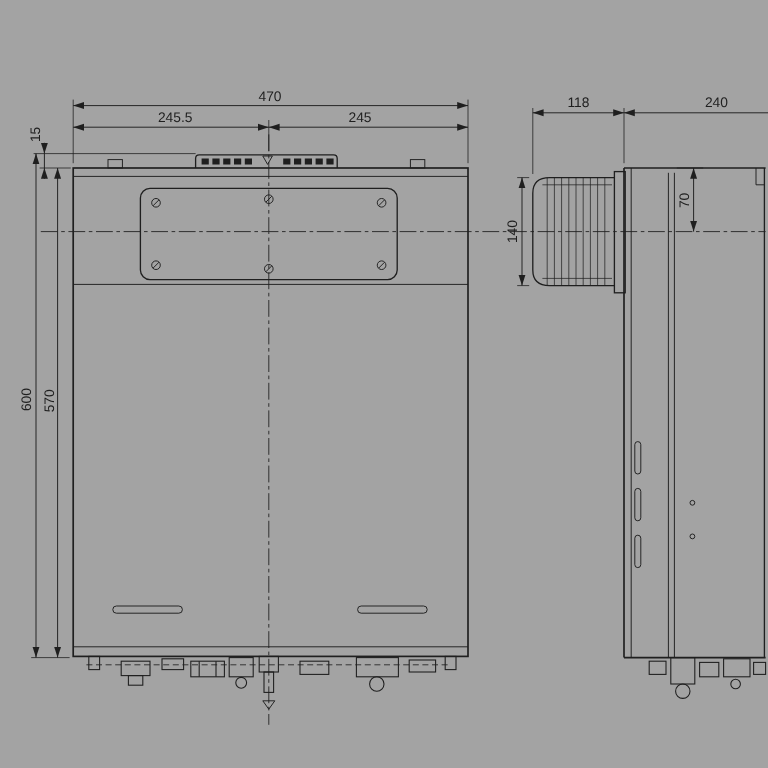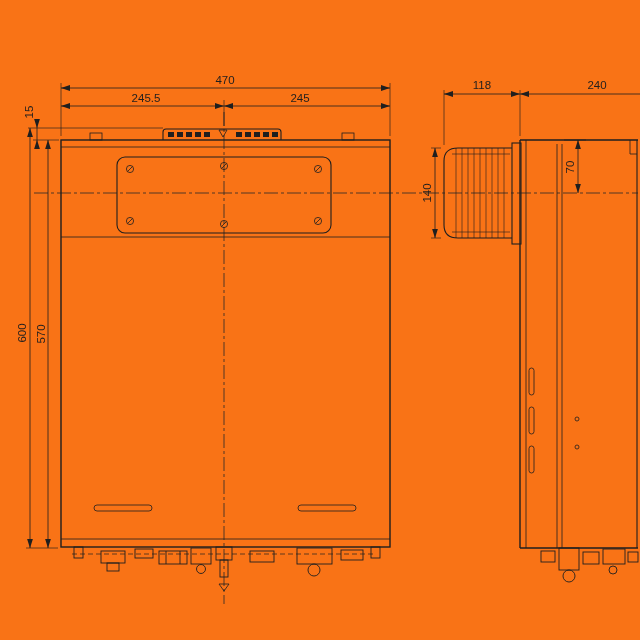--- a/index.html
+++ b/index.html
@@ -4,7 +4,7 @@
 <style>
   html,body{margin:0;padding:0;background:#ffffff;}
   .canvas{
-    width:640px;height:640px;position:relative;background:#f97316;
+    width:640px;height:640px;position:relative;background:#a3a3a3;
     font-family:"Liberation Sans", sans-serif;overflow:hidden;
   }
   svg{display:block;}

